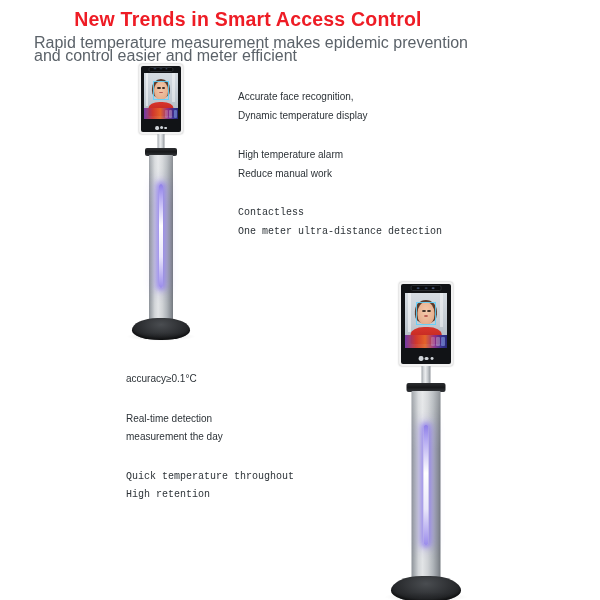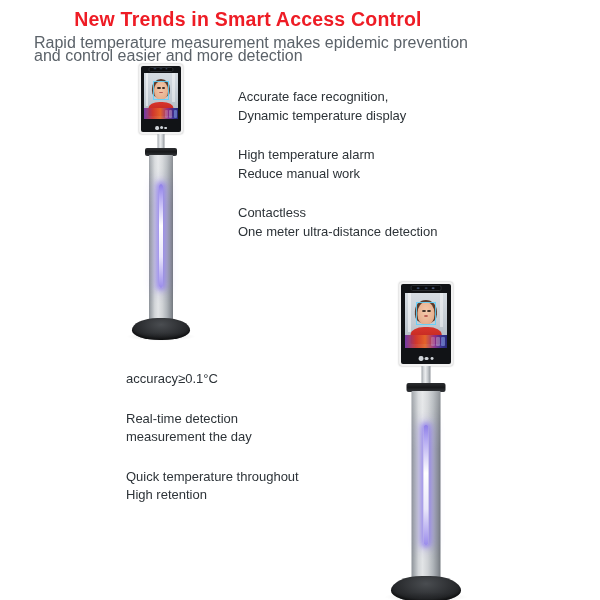--- a/index.html
+++ b/index.html
@@ -242,7 +242,7 @@
     <div class="title">New Trends in Smart Access Control</div>
     <div class="subtitle">
       <div>Rapid temperature measurement makes epidemic prevention</div>
-      <div>and control easier and more detection</div>
+      <div>and control easier and meter efficient</div>
     </div>
   </div>
 

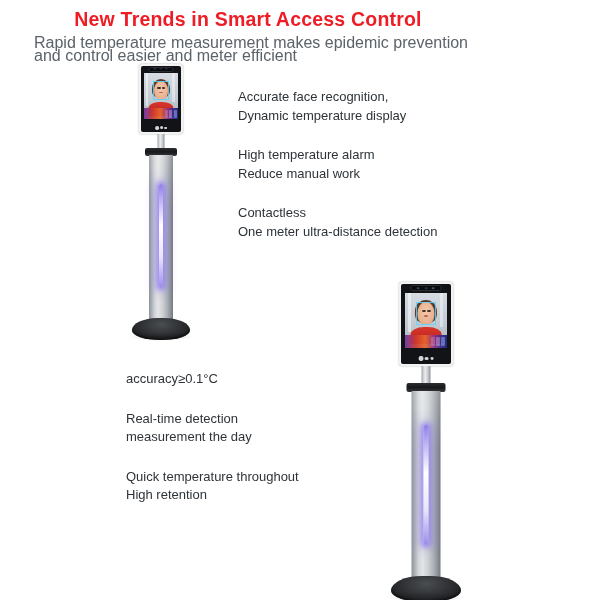--- a/index.html
+++ b/index.html
@@ -42,7 +42,7 @@
   .feature-group:last-child { margin-bottom: 0; }
   .feature-line {
     color: #2d3338;
-    font-size: 13px;
+    font-size: 10px;
     line-height: 18.5px;
     white-space: nowrap;
   }

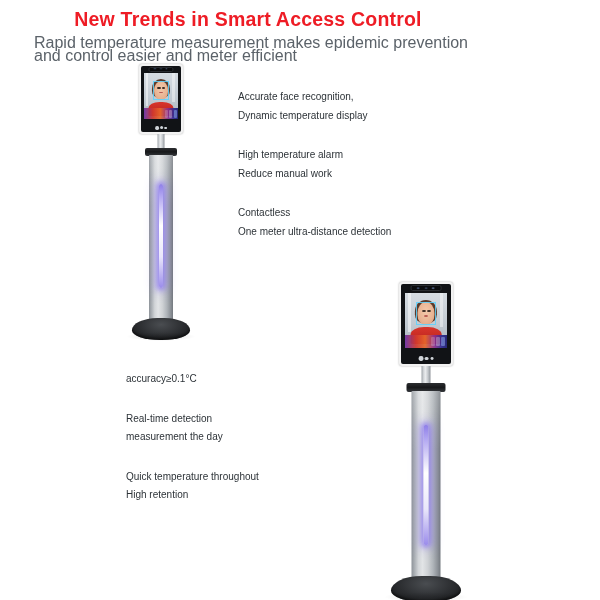--- a/index.html
+++ b/index.html
@@ -39,7 +39,7 @@
   .feature-block.right { left: 238px; top: 88px; }
   .feature-block.bottomleft { left: 126px; top: 370px; }
   .feature-group { margin-bottom: 21px; }
-  .feature-group:last-child { margin-bottom: 0; }
+  .feature-group:last-child { margin-bottom: 0; font-family: Liberation Mono, monospace; }
   .feature-line {
     color: #2d3338;
     font-size: 10px;

